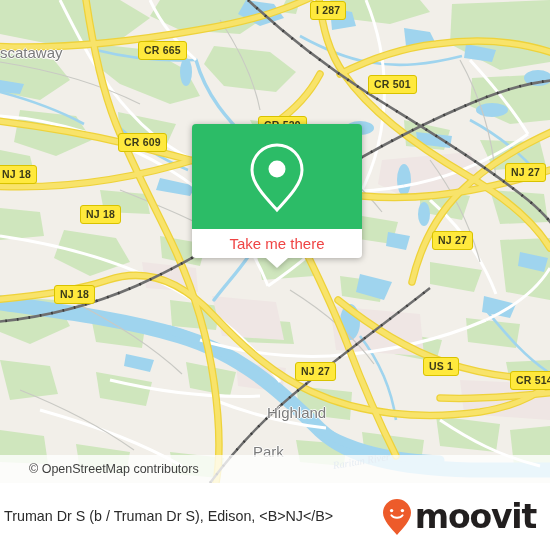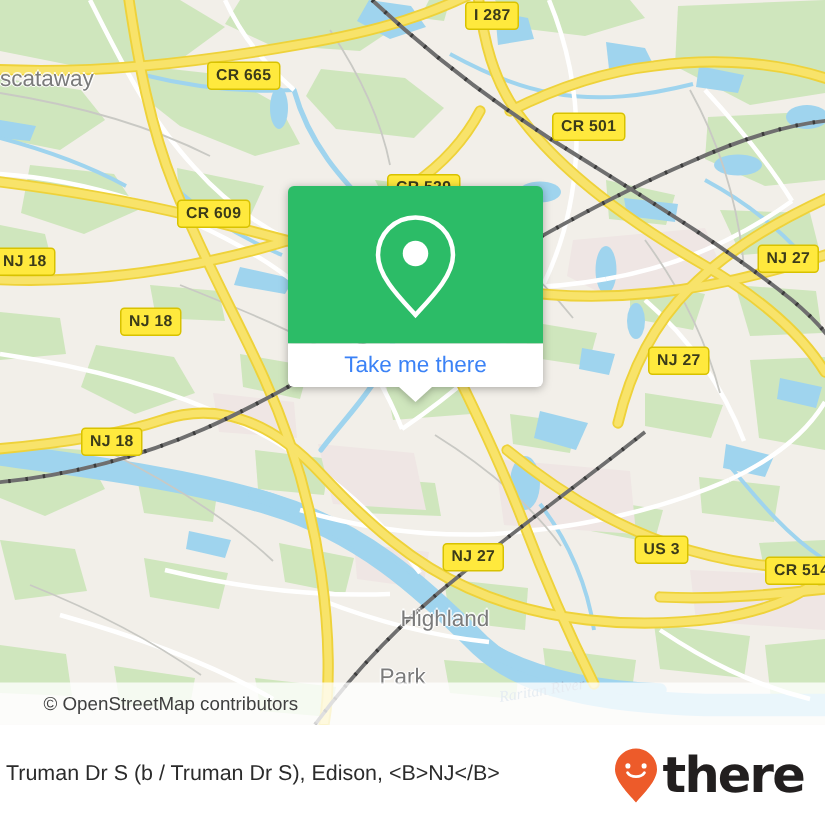--- a/index.html
+++ b/index.html
@@ -101,7 +101,7 @@
     display: flex;
     align-items: center;
     justify-content: center;
-    color: #3b82f6;
+    color: #ef4444;
     font-size: 15px;
     font-family: "Liberation Sans", sans-serif;
     position: relative;

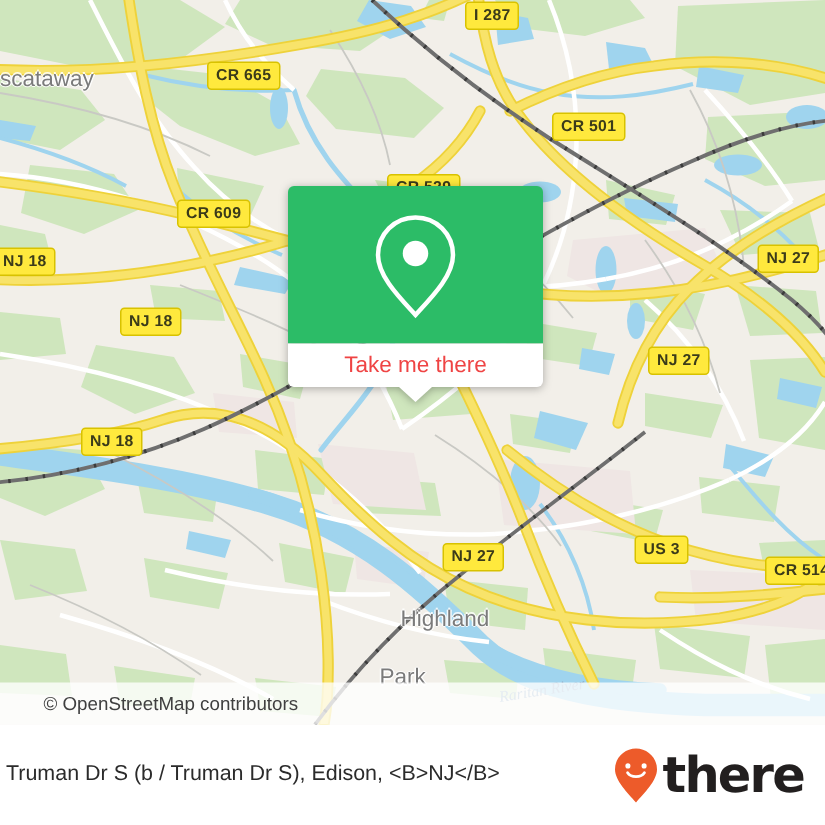--- a/index.html
+++ b/index.html
@@ -396,7 +396,7 @@
     <div class="shield" style="left:432px; top:231px;">NJ 27</div>
     <div class="shield" style="left:54px; top:285px;">NJ 18</div>
     <div class="shield" style="left:295px; top:362px;">NJ 27</div>
-    <div class="shield" style="left:423px; top:357px;">US 3</div>
+    <div class="shield" style="left:423px; top:357px;">US 1</div>
     <div class="shield" style="left:510px; top:371px;">CR 514</div>
 
     <div class="callout">

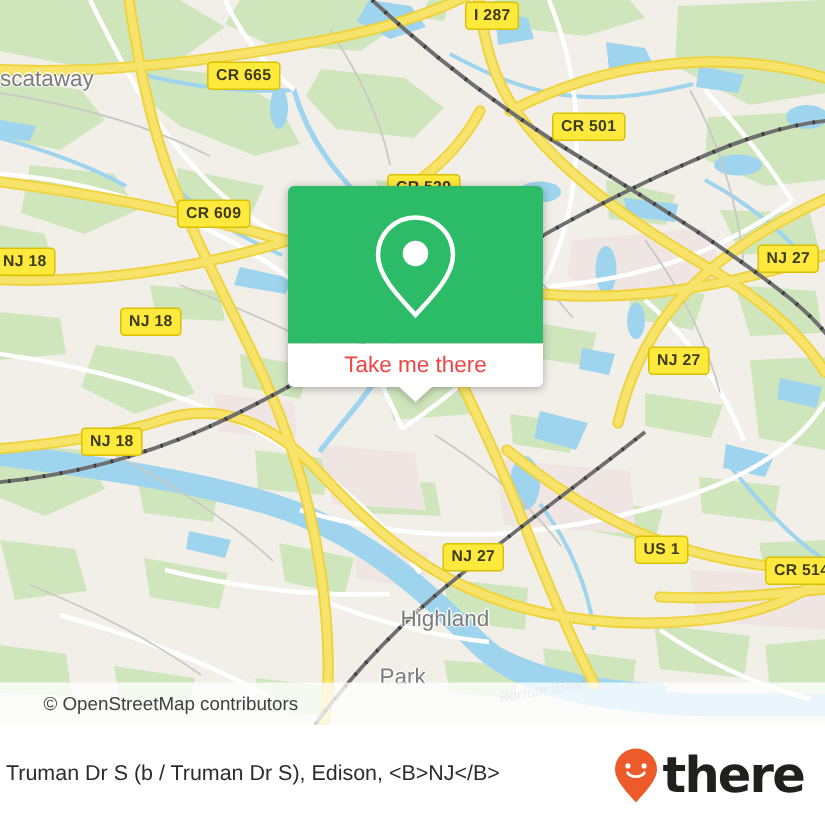--- a/index.html
+++ b/index.html
@@ -433,7 +433,7 @@
           <circle cx="20.4" cy="12.6" r="1.7" fill="#ffffff"></circle>
           <path d="M9.4 17.2 C 11.6 20.6, 18.4 20.6, 20.6 17.2" fill="none" stroke="#ffffff" stroke-width="1.9" stroke-linecap="round"></path>
         </svg>
-        <span class="brand-word">there</span>
+        <span class="brand-word">moovit</span>
       </div>
     </div>
   </div>

